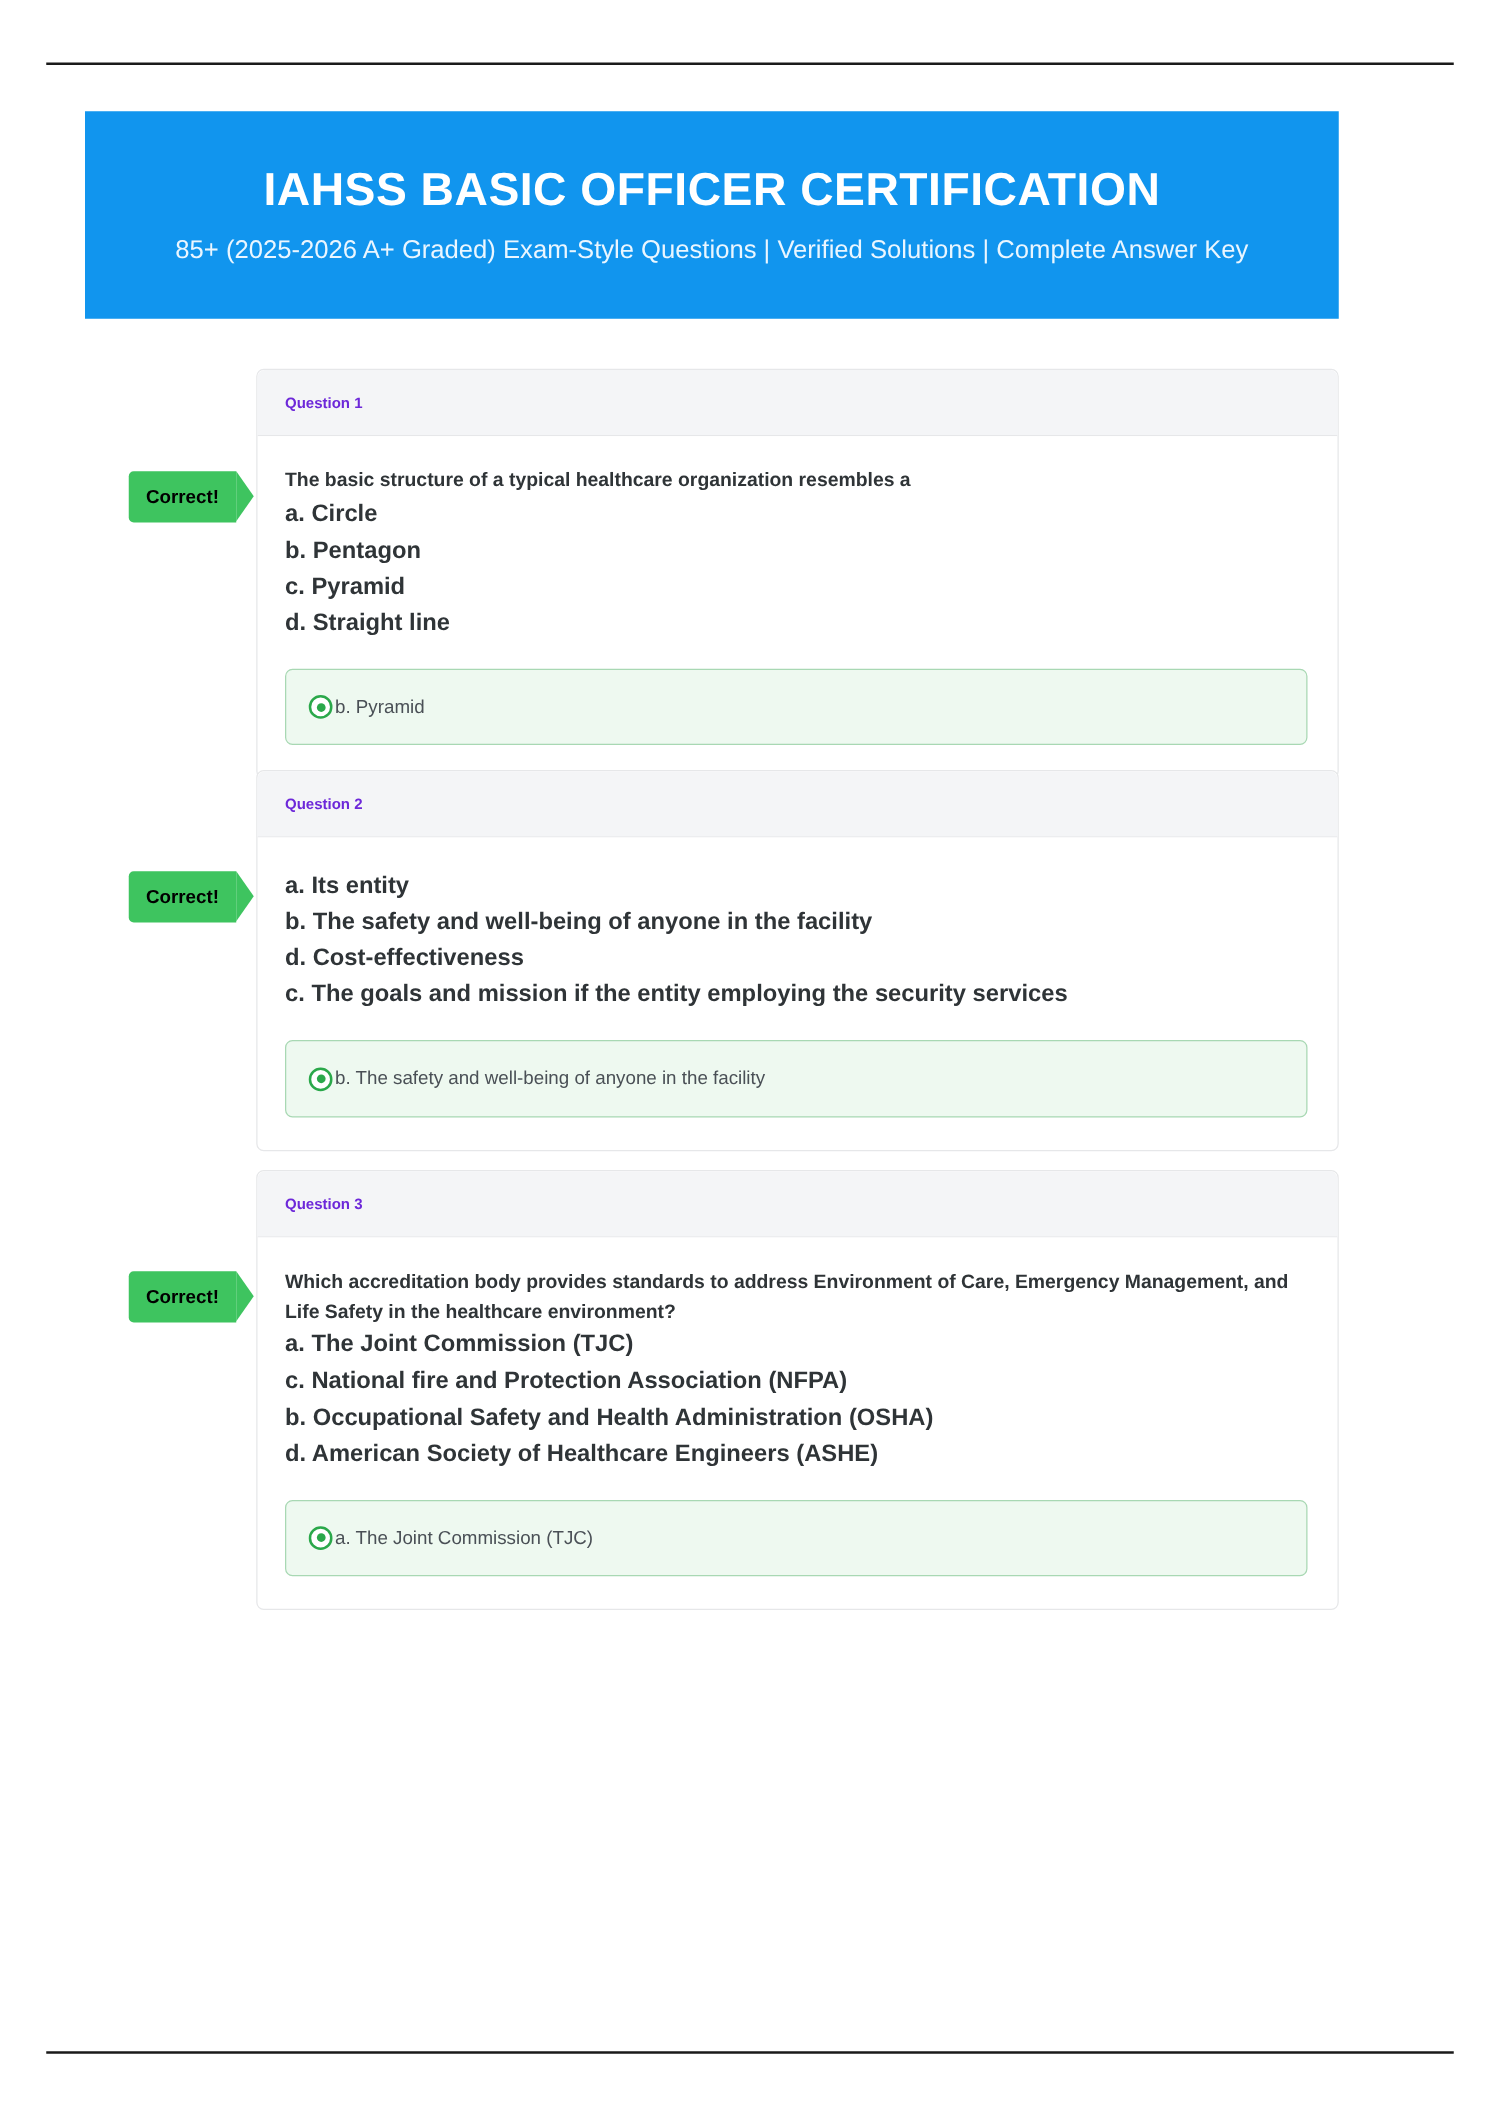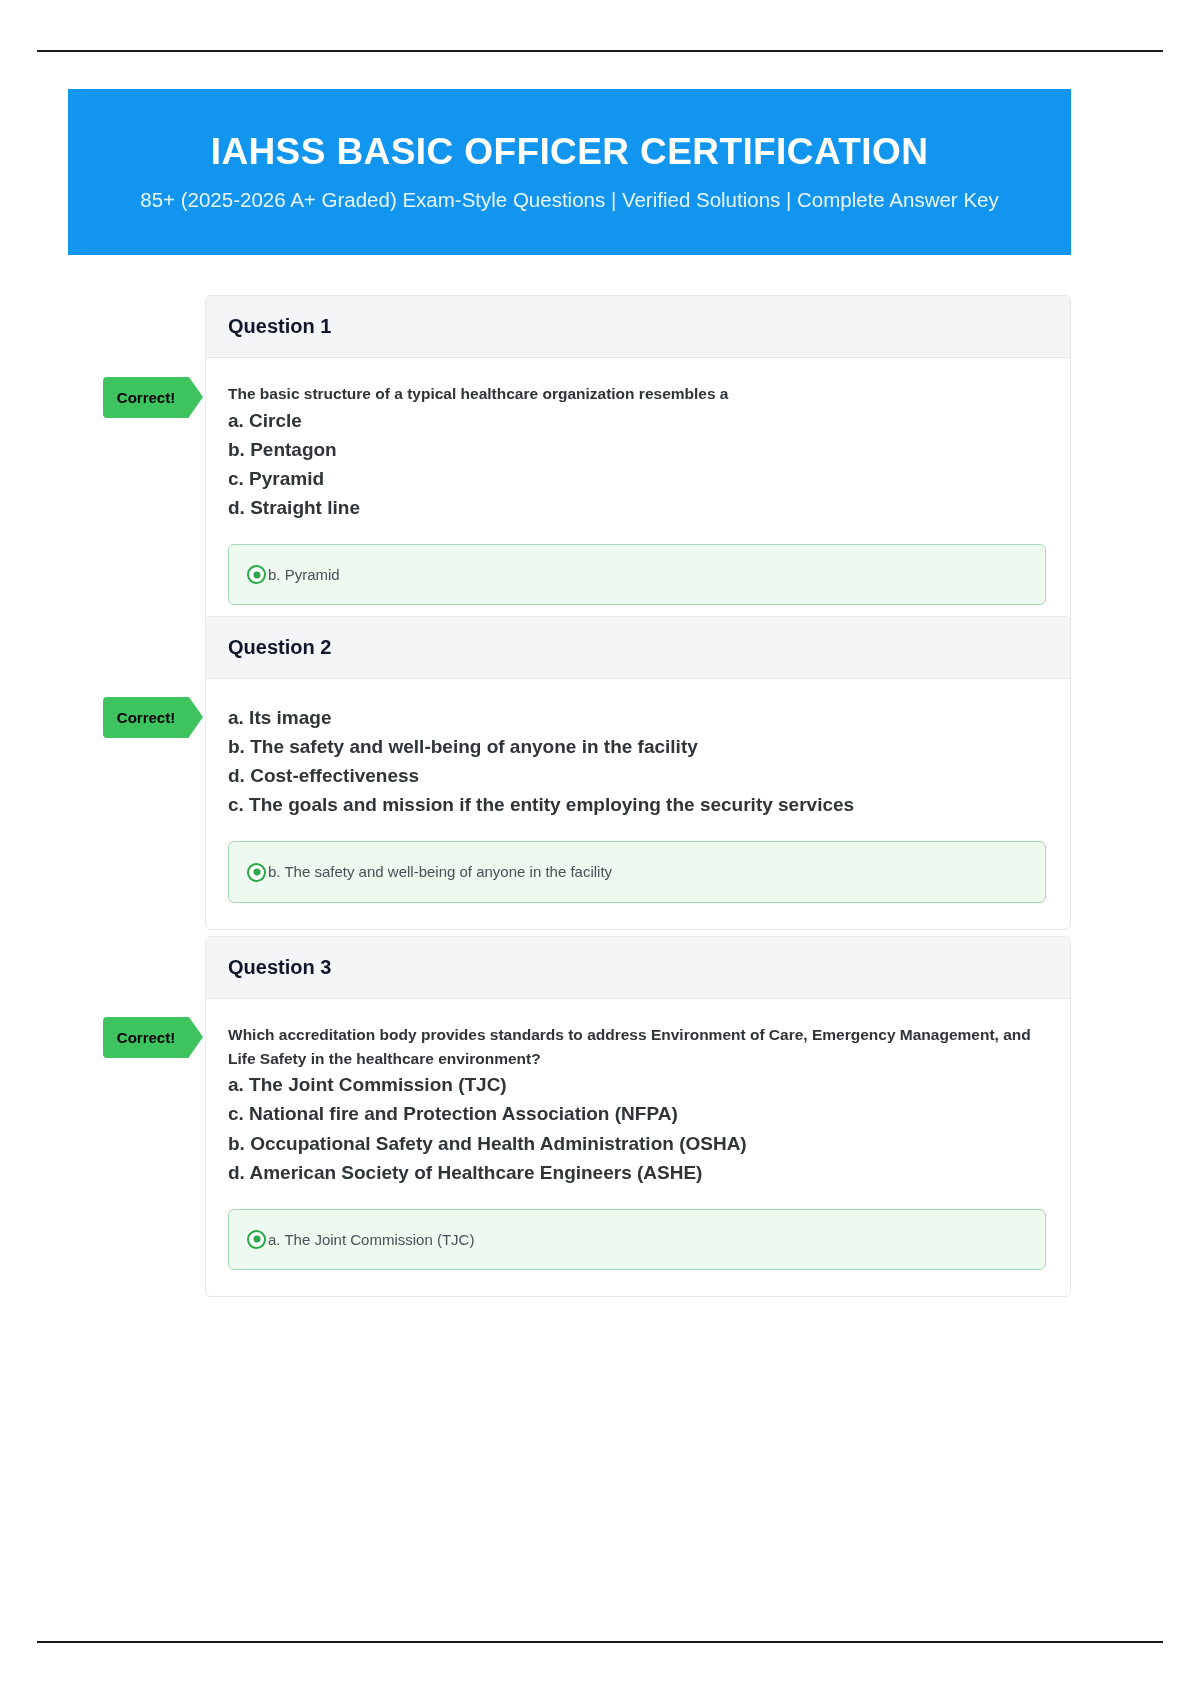--- a/index.html
+++ b/index.html
@@ -78,9 +78,9 @@
     border-bottom: 1px solid #e6e7e9;
     border-radius: 6px 6px 0 0;
     padding: 19px 0 19px 22px;
-    font-size: 20px;
-    font-weight: bold;
-    color: #0f172a;
+    font-size: 12px;
+    font-weight: bold;
+    color: #6d28d9;
   }
   .qcard-body {
     padding: 24px 24px 26px 22px;

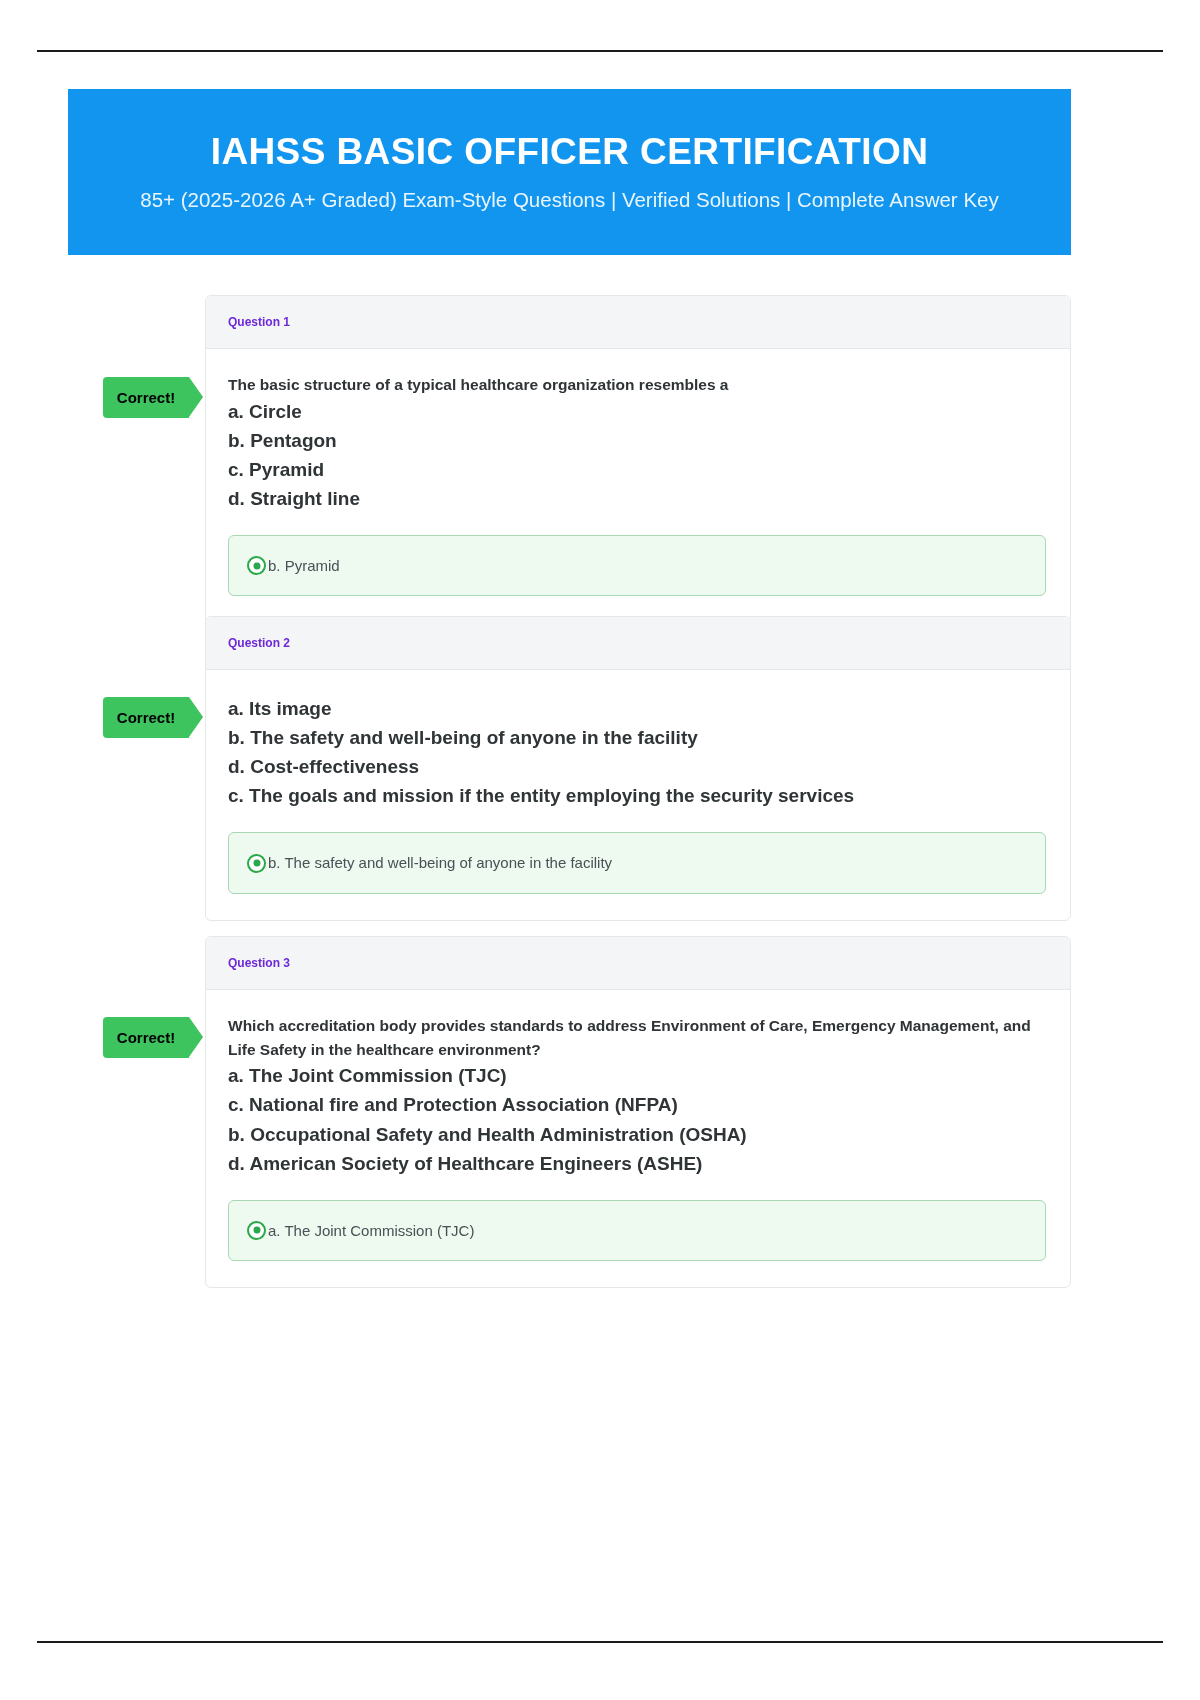--- a/index.html
+++ b/index.html
@@ -204,7 +204,7 @@
     <div class="qcard-header">Question 2</div>
     <div class="qcard-body">
       <ul class="qoptions">
-        <li>a. Its image</li>
+        <li>a. Its entity</li>
         <li>b. The safety and well-being of anyone in the facility</li>
         <li>d. Cost-effectiveness</li>
         <li>c. The goals and mission if the entity employing the security services</li>

